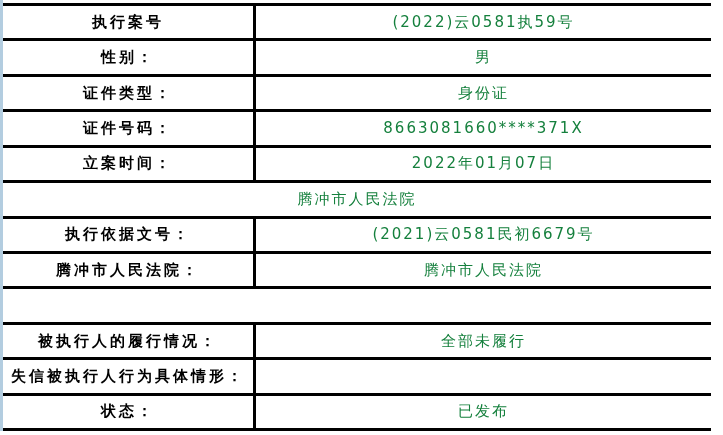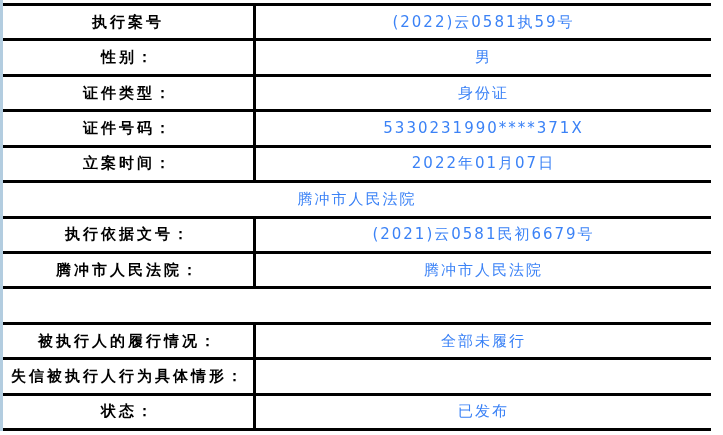--- a/index.html
+++ b/index.html
@@ -58,7 +58,7 @@
     flex: 1;
     font-size: 15px;
     letter-spacing: 2px;
-    color: #3b82f6;
+    color: #15803d;
     padding: 0 4px;
   }
 </style>

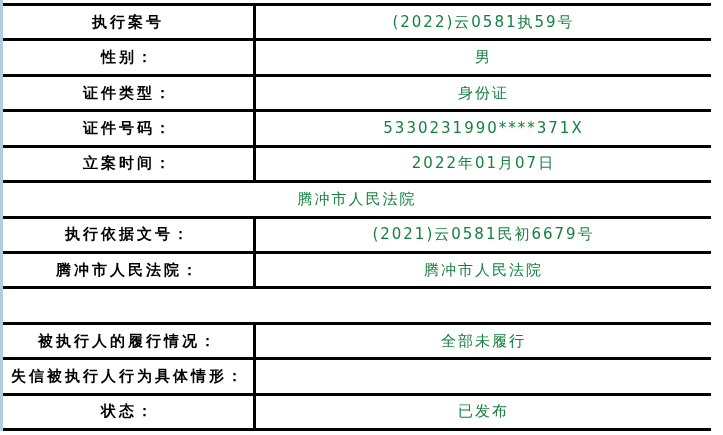--- a/index.html
+++ b/index.html
@@ -86,7 +86,7 @@
 
   <div class="row">
     <div class="cell label">证件号码：</div>
-    <div class="cell value">5330231990****371X</div>
+    <div class="cell value">8663081660****371X</div>
   </div>
 
   <div class="row">

